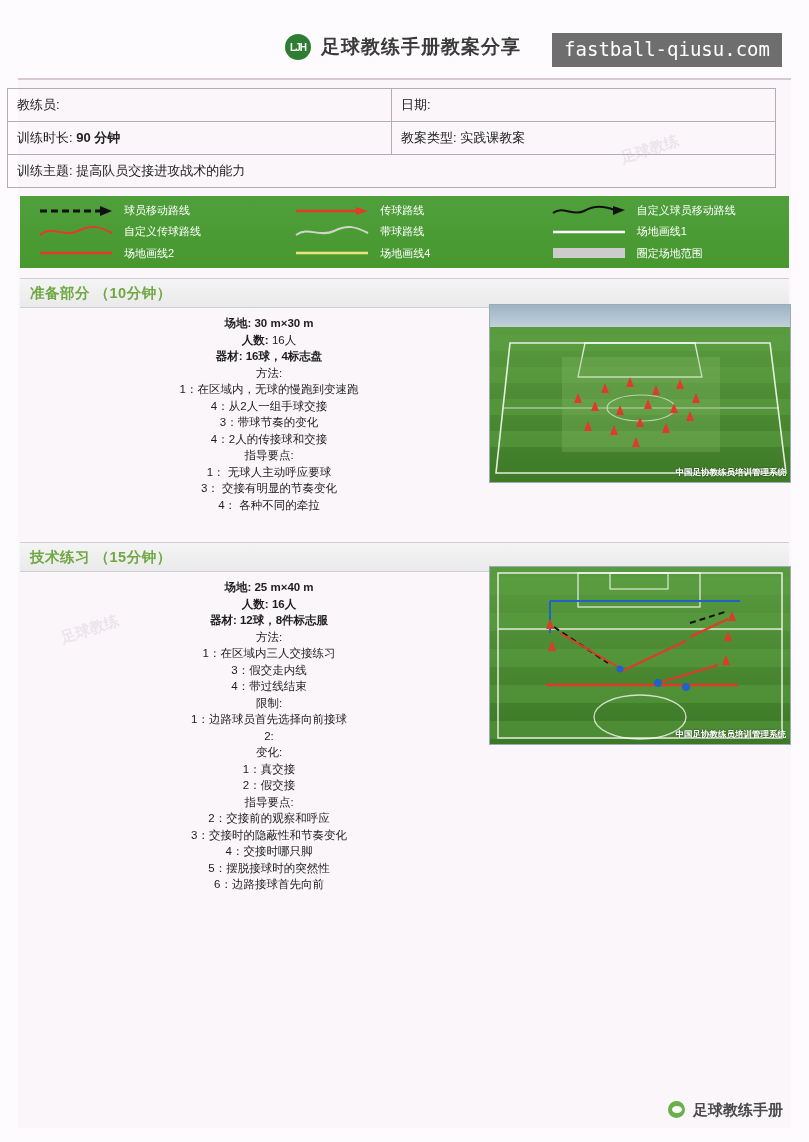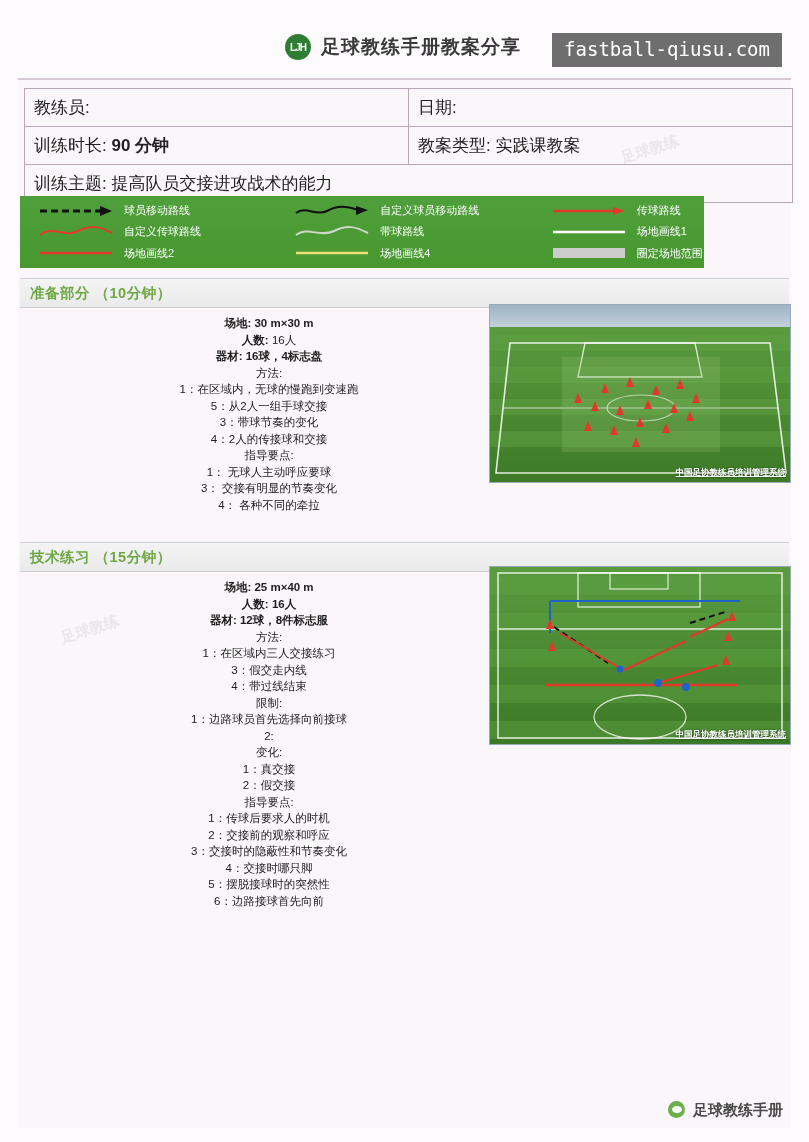--- a/index.html
+++ b/index.html
@@ -82,10 +82,10 @@
   
   .info-table {
     position: absolute;
-    left: 24px; top: 88px;
+    left: 7px; top: 88px;
     width: 769px;
     border-collapse: collapse;
-    font-size: 17px;
+    font-size: 13px;
   }
   .info-table td {
     border: 1px solid #b9a9b8;

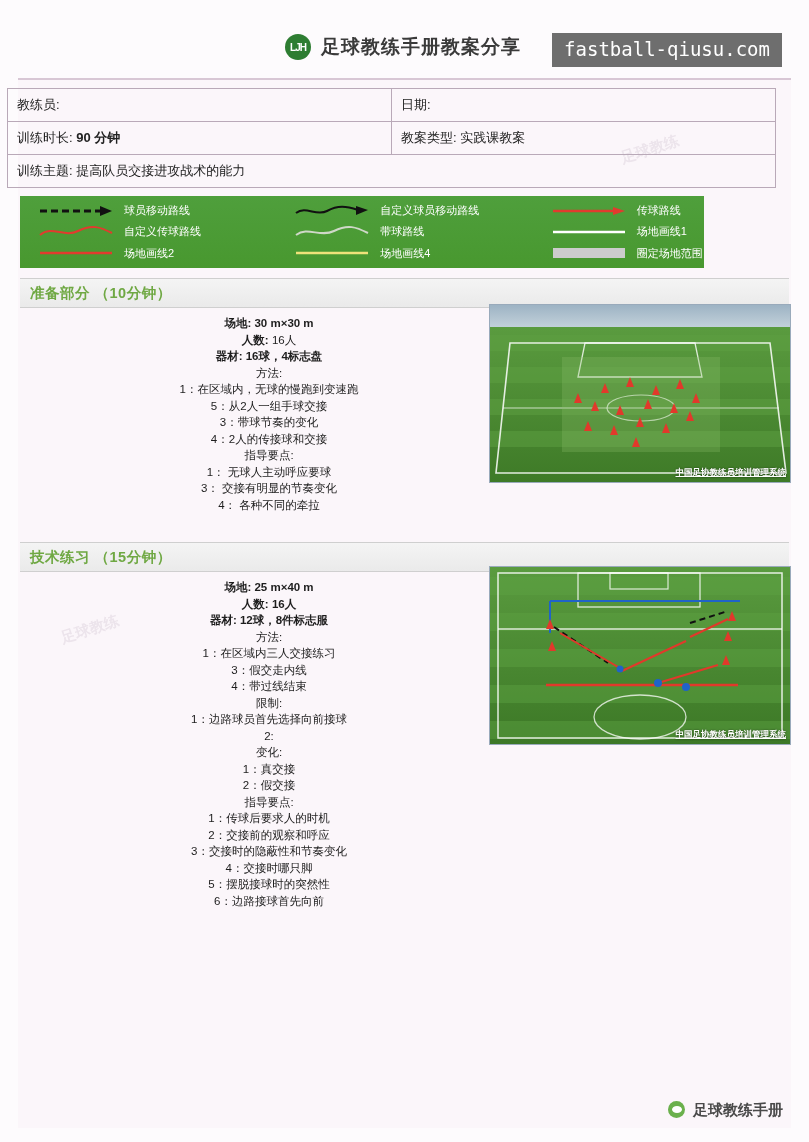--- a/index.html
+++ b/index.html
@@ -101,7 +101,7 @@
   .legend {
     position: absolute;
     left: 20px; top: 196px;
-    width: 684px; height: 72px;
+    width: 769px; height: 72px;
     background: #4e9f3d;
     background: linear-gradient(180deg,#4f9f3c 0%,#48982f 100%);
   }

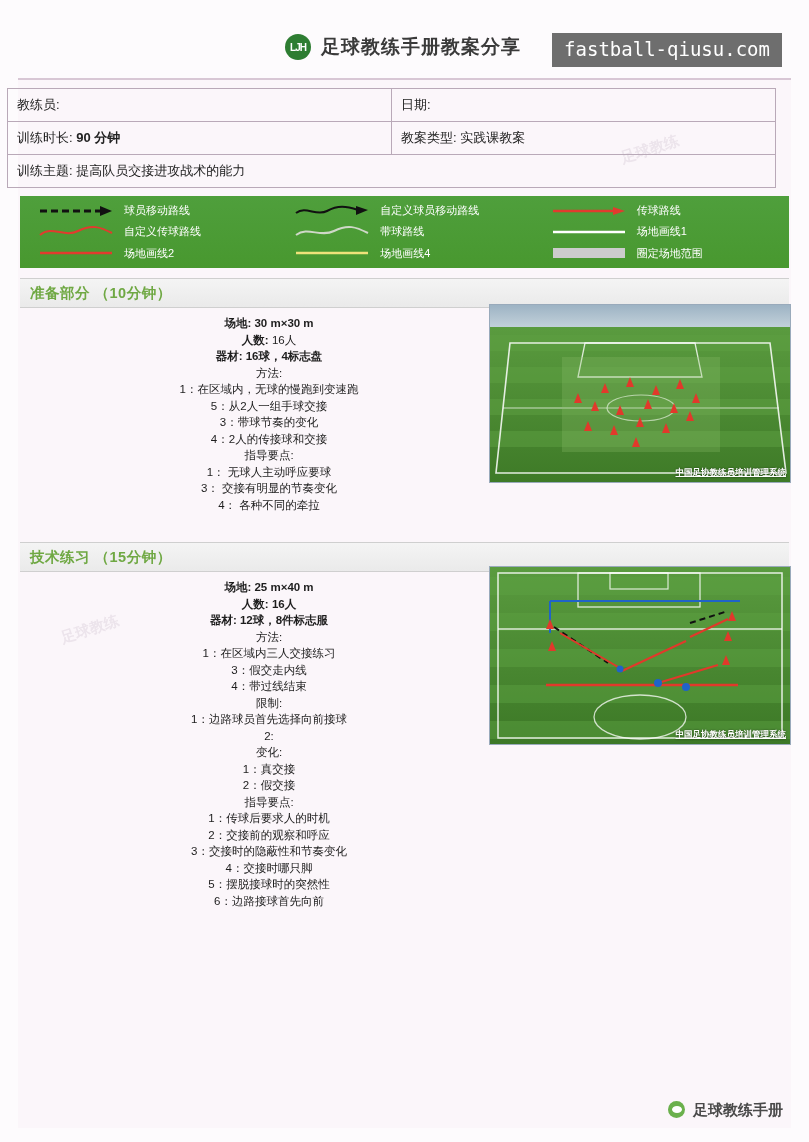--- a/index.html
+++ b/index.html
@@ -281,21 +281,21 @@
       <div class="legend-item">
         <span class="legend-sample">
           <svg width="78" height="14" viewBox="0 0 78 14">
+            <line x1="2" y1="7" x2="64" y2="7" stroke="#e23b2e" stroke-width="2.5"></line>
+            <polygon points="62,3 74,7 62,11" fill="#e23b2e"></polygon>
+          </svg>
+        </span>
+        <span>传球路线</span>
+      </div>
+
+      <div class="legend-item">
+        <span class="legend-sample">
+          <svg width="78" height="14" viewBox="0 0 78 14">
             <path d="M2 9 C 12 1, 22 13, 33 7 S 52 2, 64 6" stroke="#111" stroke-width="2" fill="none"></path>
             <polygon points="62,2 74,6 62,11" fill="#111"></polygon>
           </svg>
         </span>
         <span>自定义球员移动路线</span>
-      </div>
-
-      <div class="legend-item">
-        <span class="legend-sample">
-          <svg width="78" height="14" viewBox="0 0 78 14">
-            <line x1="2" y1="7" x2="64" y2="7" stroke="#e23b2e" stroke-width="2.5"></line>
-            <polygon points="62,3 74,7 62,11" fill="#e23b2e"></polygon>
-          </svg>
-        </span>
-        <span>传球路线</span>
       </div>
 
       <div class="legend-item">

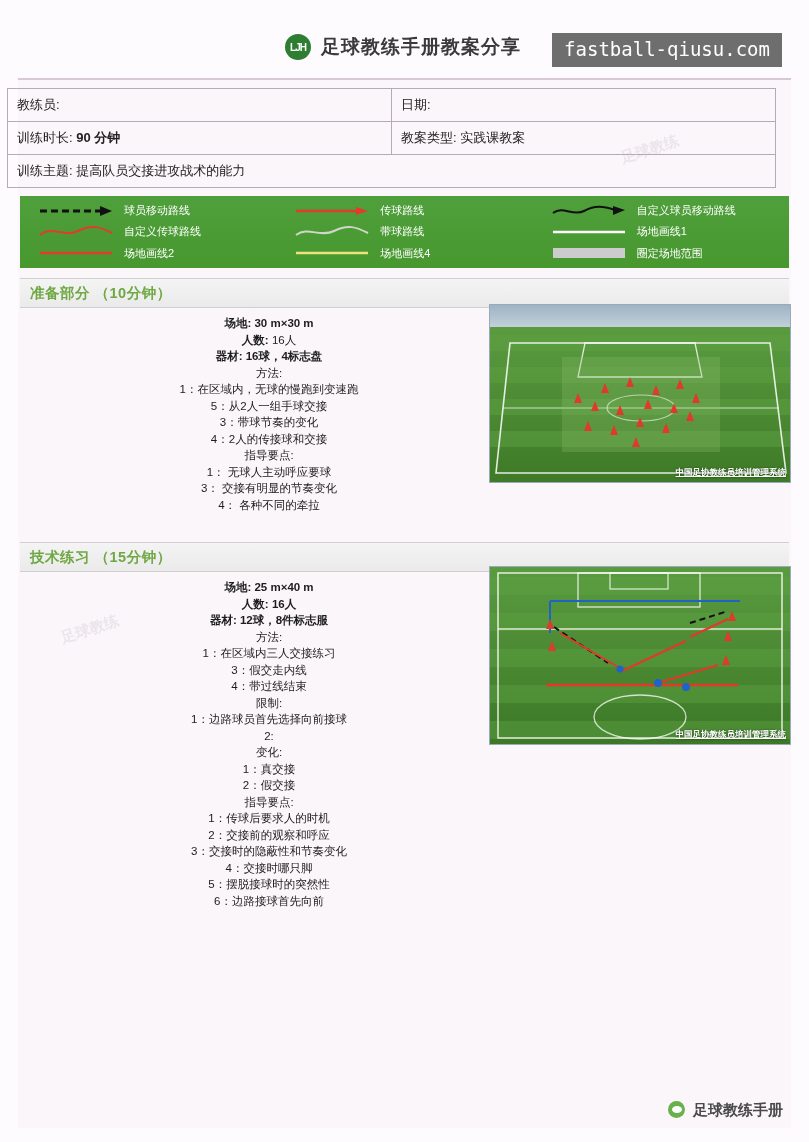--- a/index.html
+++ b/index.html
@@ -373,7 +373,7 @@
 
       <div class="row sub-title">方法:</div>
       <div class="row">1：在区域内，无球的慢跑到变速跑</div>
-      <div class="row">5：从2人一组手球交接</div>
+      <div class="row">4：从2人一组手球交接</div>
       <div class="row">3：带球节奏的变化</div>
       <div class="row">4：2人的传接球和交接</div>
 

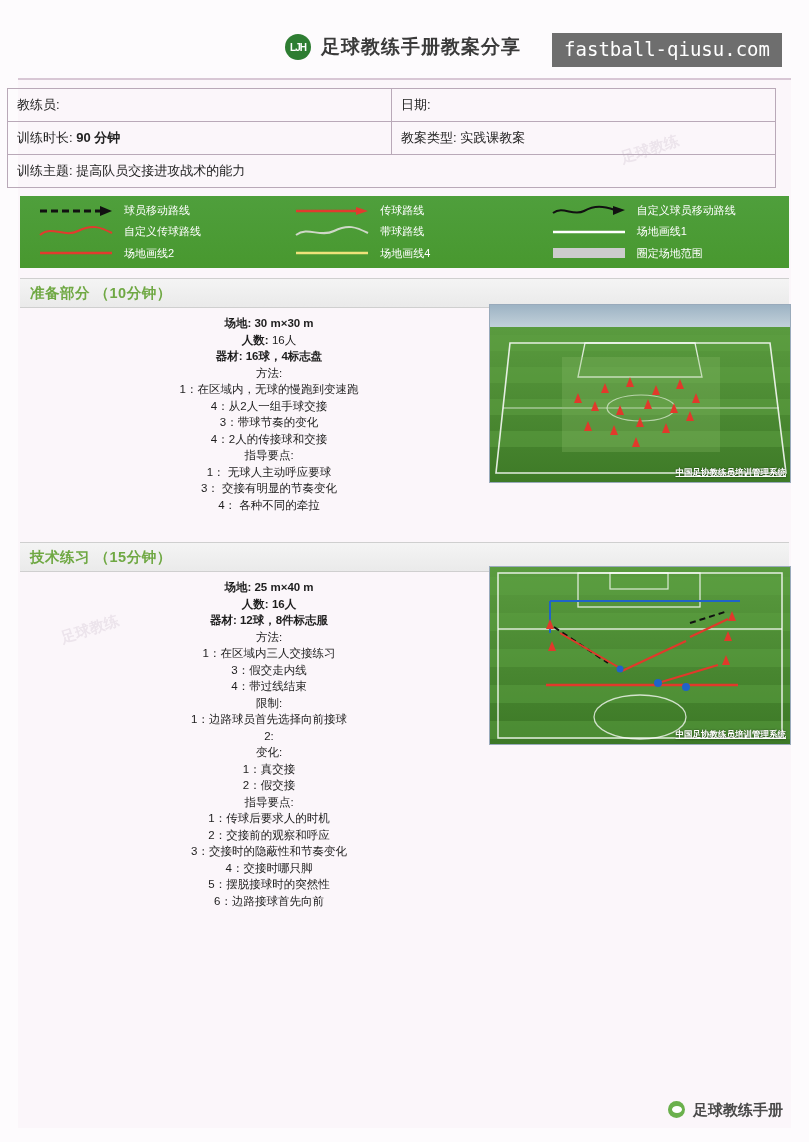--- a/index.html
+++ b/index.html
@@ -175,7 +175,6 @@
     font-weight: bold;
     text-shadow: 0 0 2px rgba(0,0,0,.6);
     white-space: nowrap;
-    text-decoration: underline;
   }
 
   

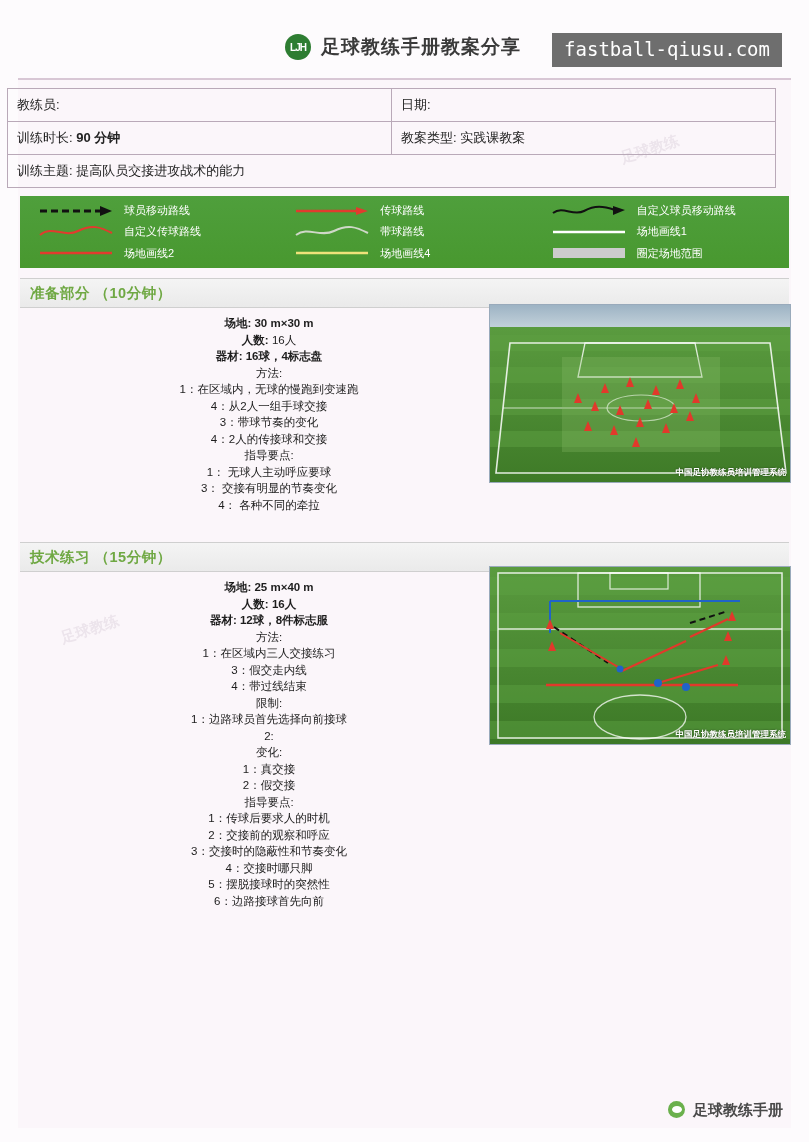--- a/index.html
+++ b/index.html
@@ -462,7 +462,6 @@
       <div class="row">2：假交接</div>
 
       <div class="row sub-title">指导要点:</div>
-      <div class="row">1：传球后要求人的时机</div>
       <div class="row">2：交接前的观察和呼应</div>
       <div class="row">3：交接时的隐蔽性和节奏变化</div>
       <div class="row">4：交接时哪只脚</div>

